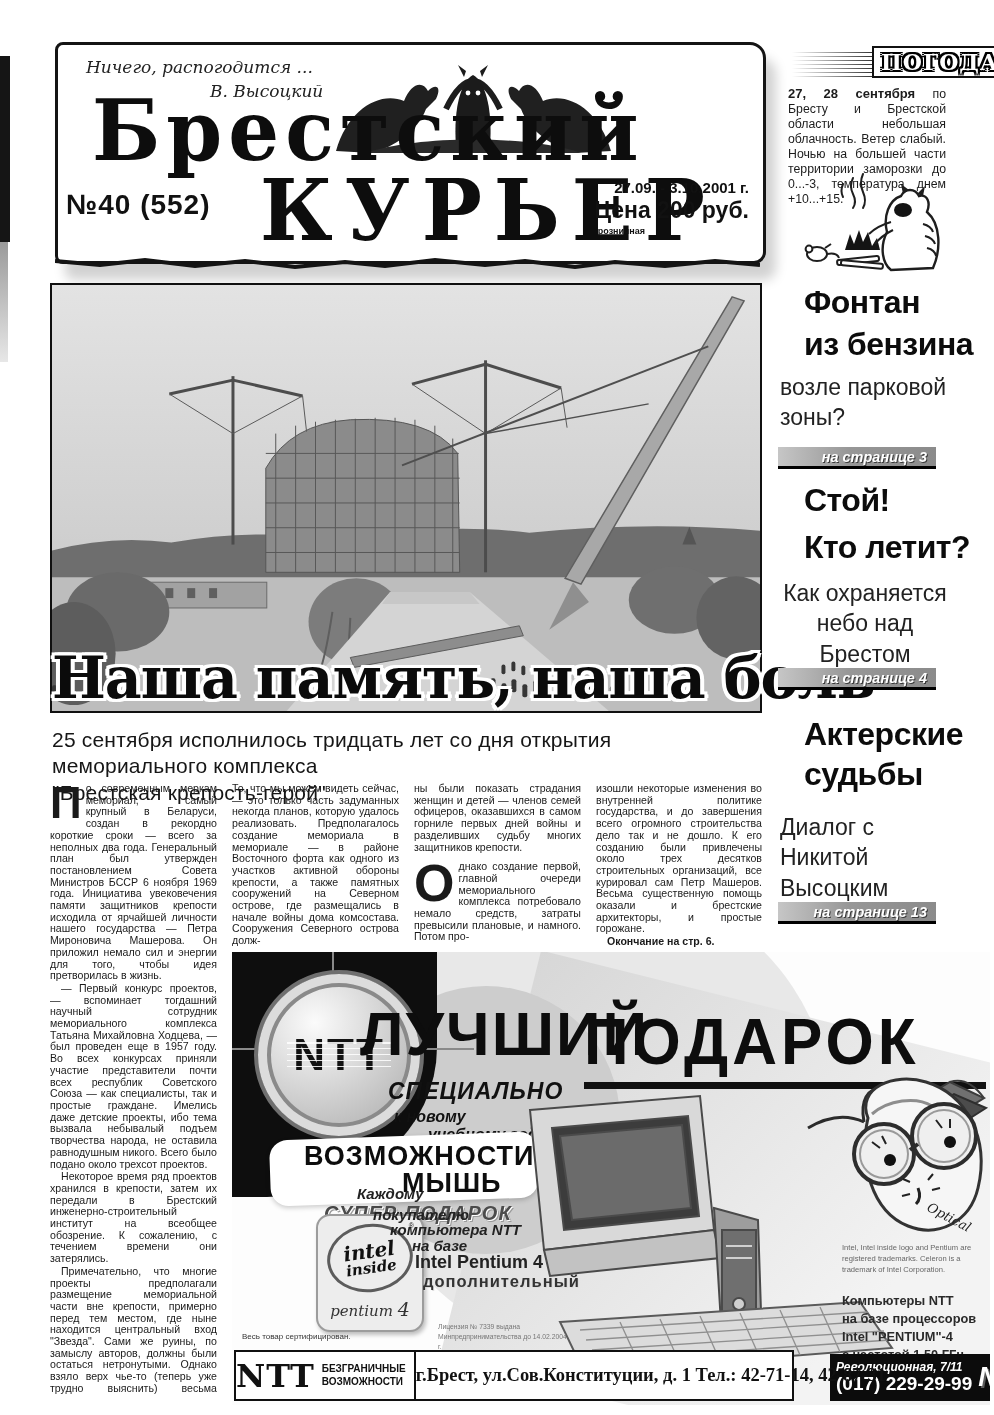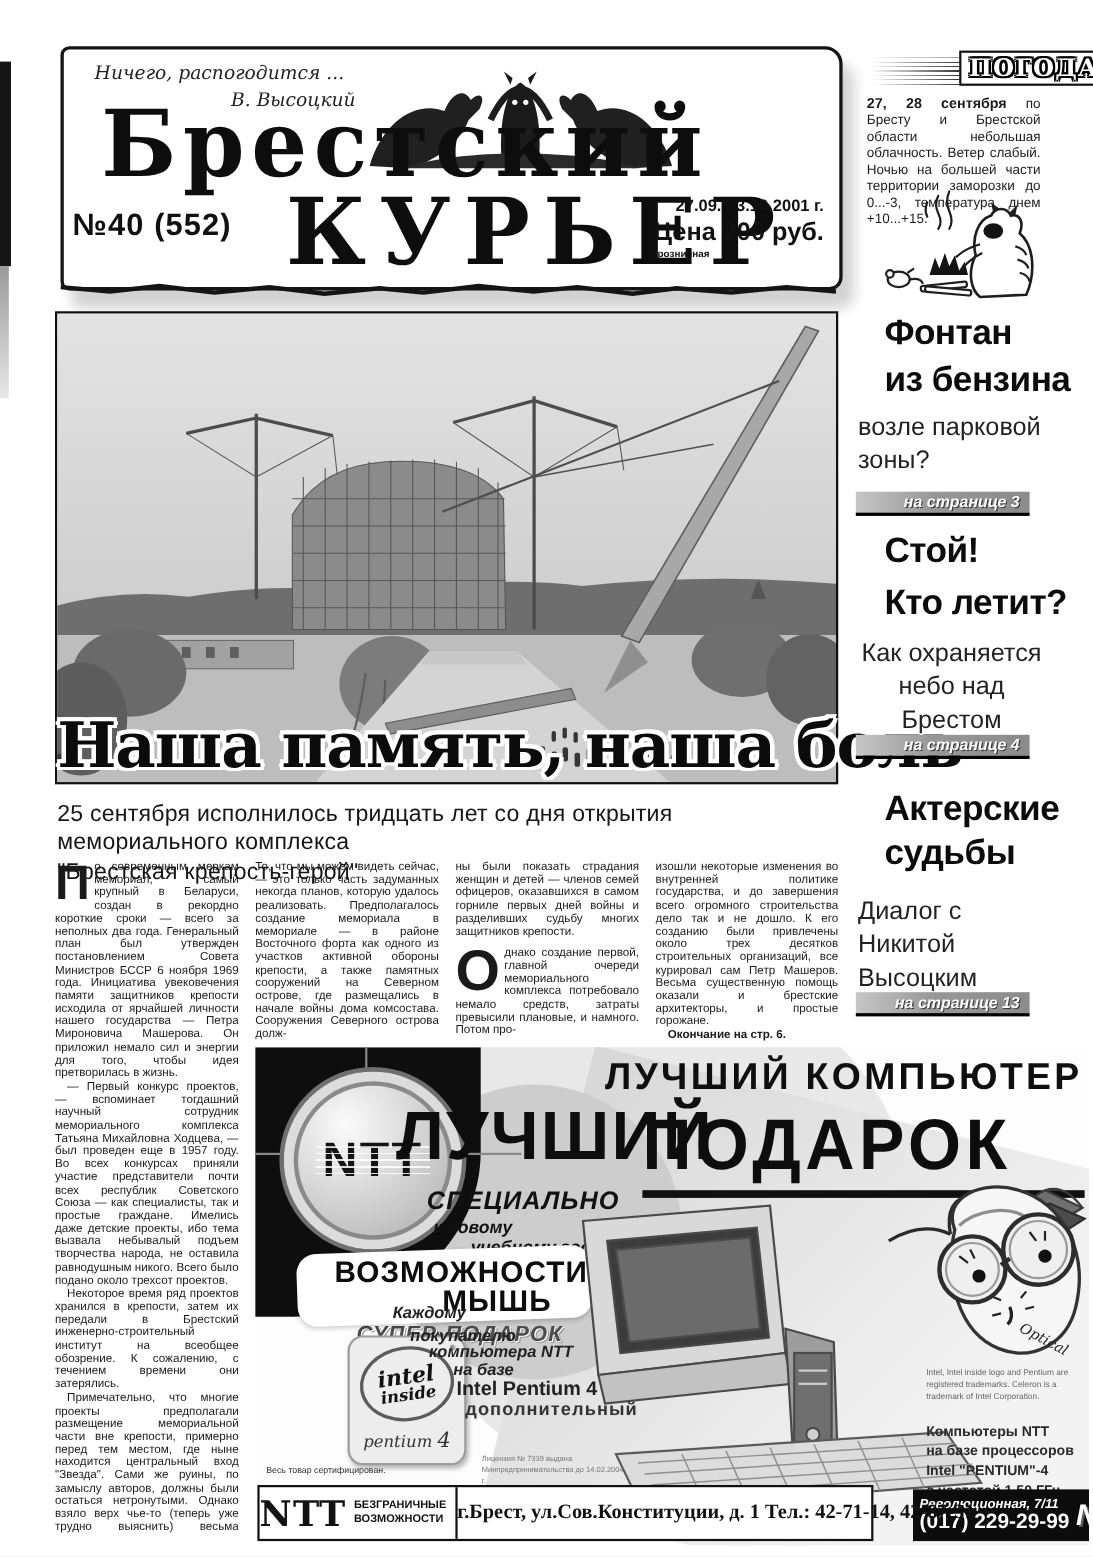--- a/index.html
+++ b/index.html
@@ -328,7 +328,6 @@
       <span class="ntt-word"><span>NTT</span><span class="ntt-stripes"></span></span>
     </div>
 
-    <div class="abs ad-topline" style="left:318px;top:8px;">ЛУЧШИЙ  КОМПЬЮТЕР</div>
     <div class="abs ad-big1" style="left:128px;top:46px;">ЛУЧШИЙ</div>
     <div class="abs ad-big2" style="left:352px;top:52px;">ПОДАРОК</div>
     <div class="abs ad-bar" style="left:352px;top:130px;width:402px;"></div>

